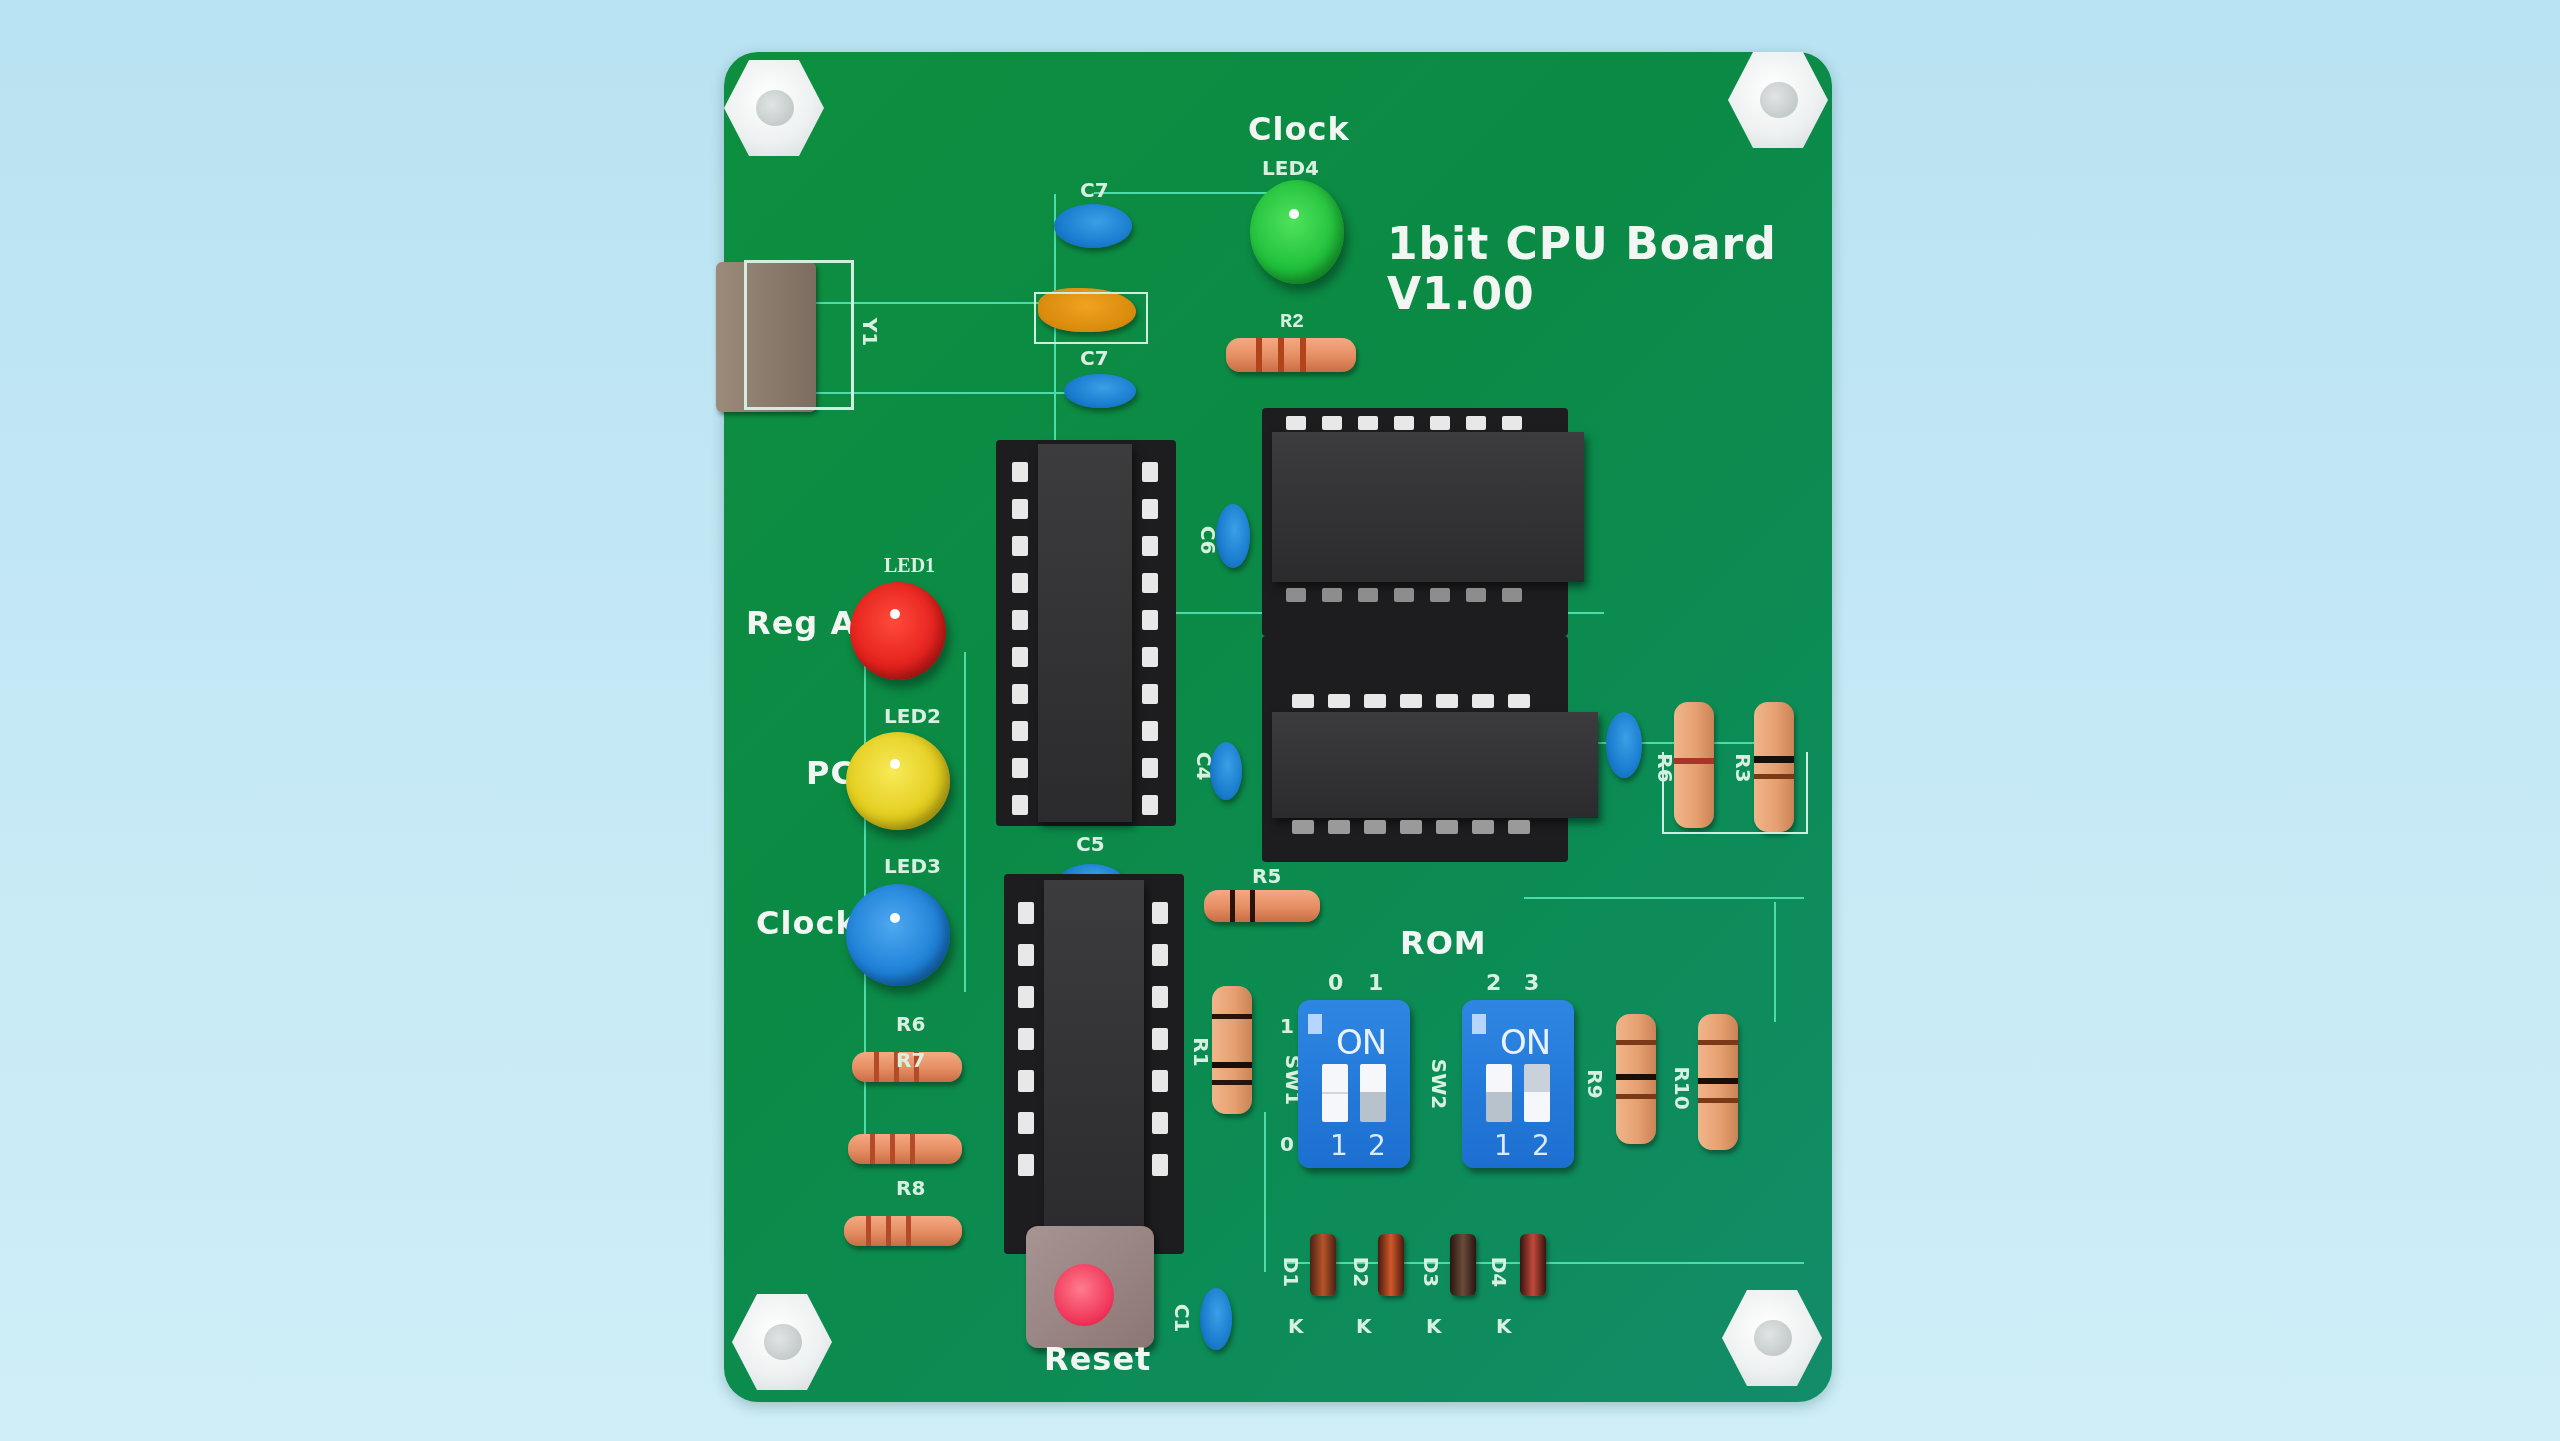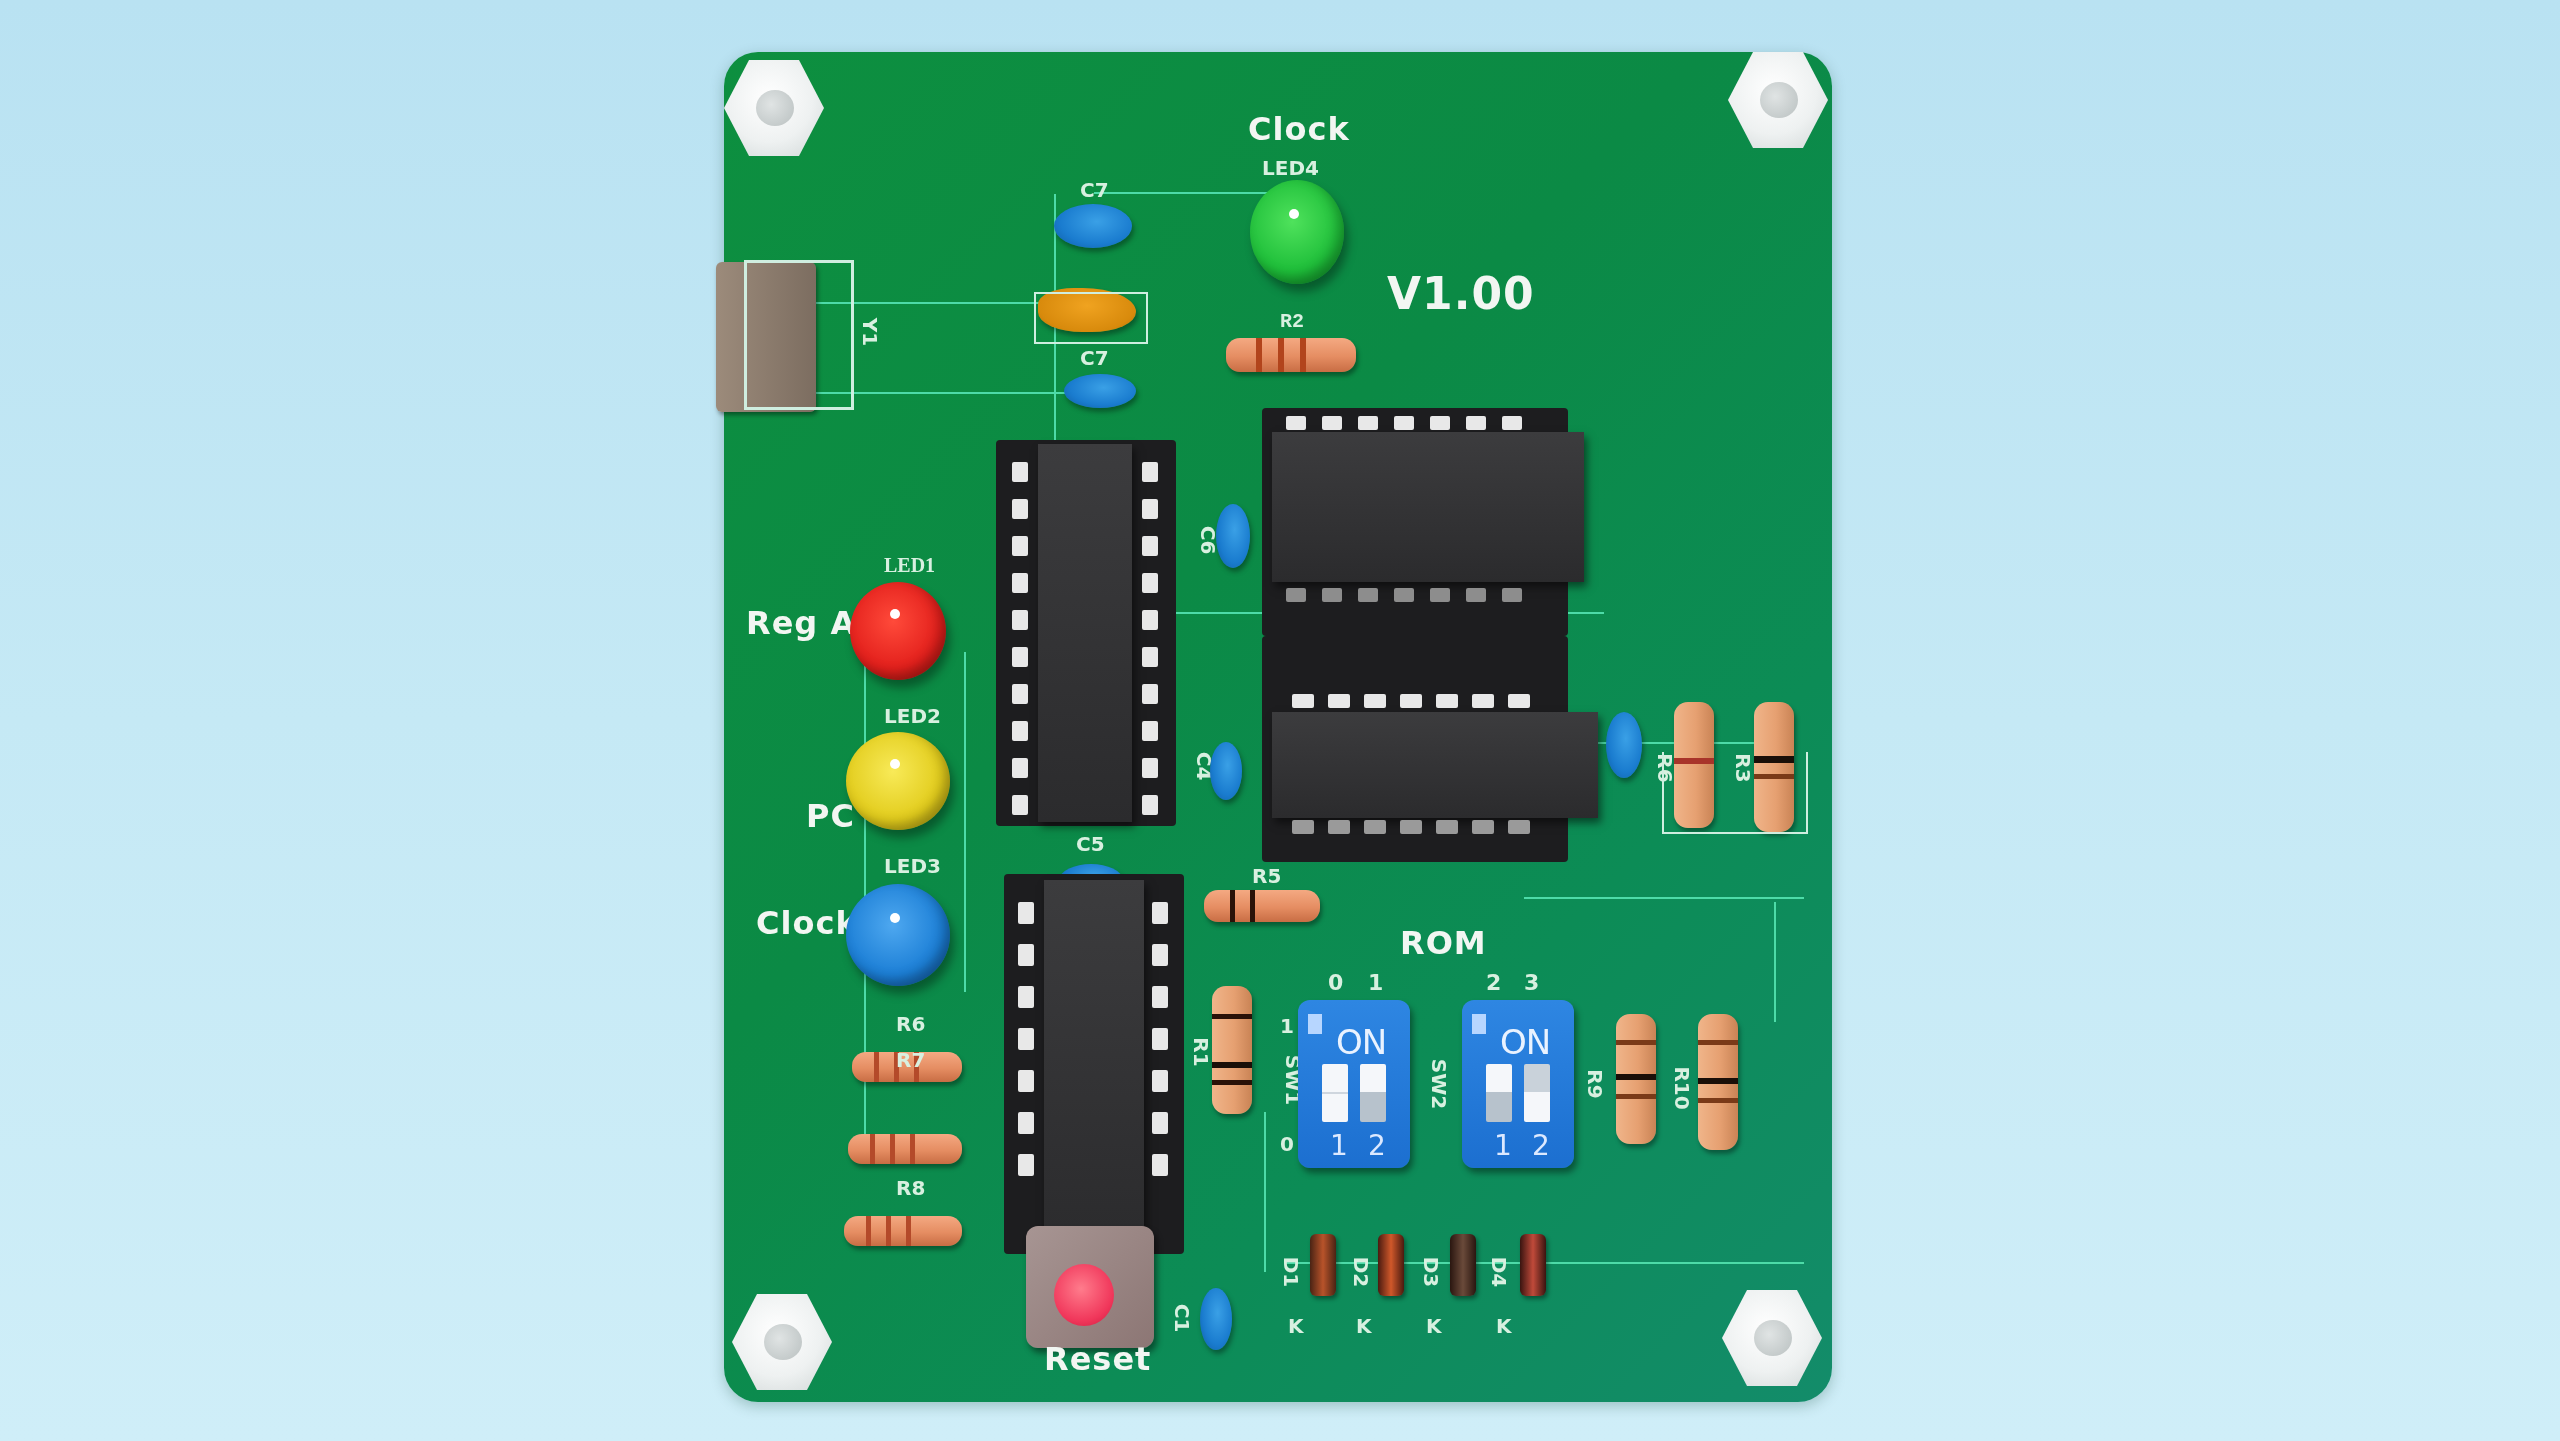--- a/index.html
+++ b/index.html
@@ -99,6 +99,7 @@
   <div class="trace" style="left:540px; top:1060px; width:0; height:160px; border-left-width:2px;"></div>
   <div class="trace" style="left:560px; top:1210px; width:520px; height:0; border-top-width:2px;"></div>
 
+  <div class="silk" style="left:663px; top:166px; font-size:44px;">1bit CPU Board</div>
   <div class="silk" style="left:663px; top:216px; font-size:44px;">V1.00</div>
 
   <div class="silk" style="left:524px; top:58px; font-size:32px;">Clock</div>

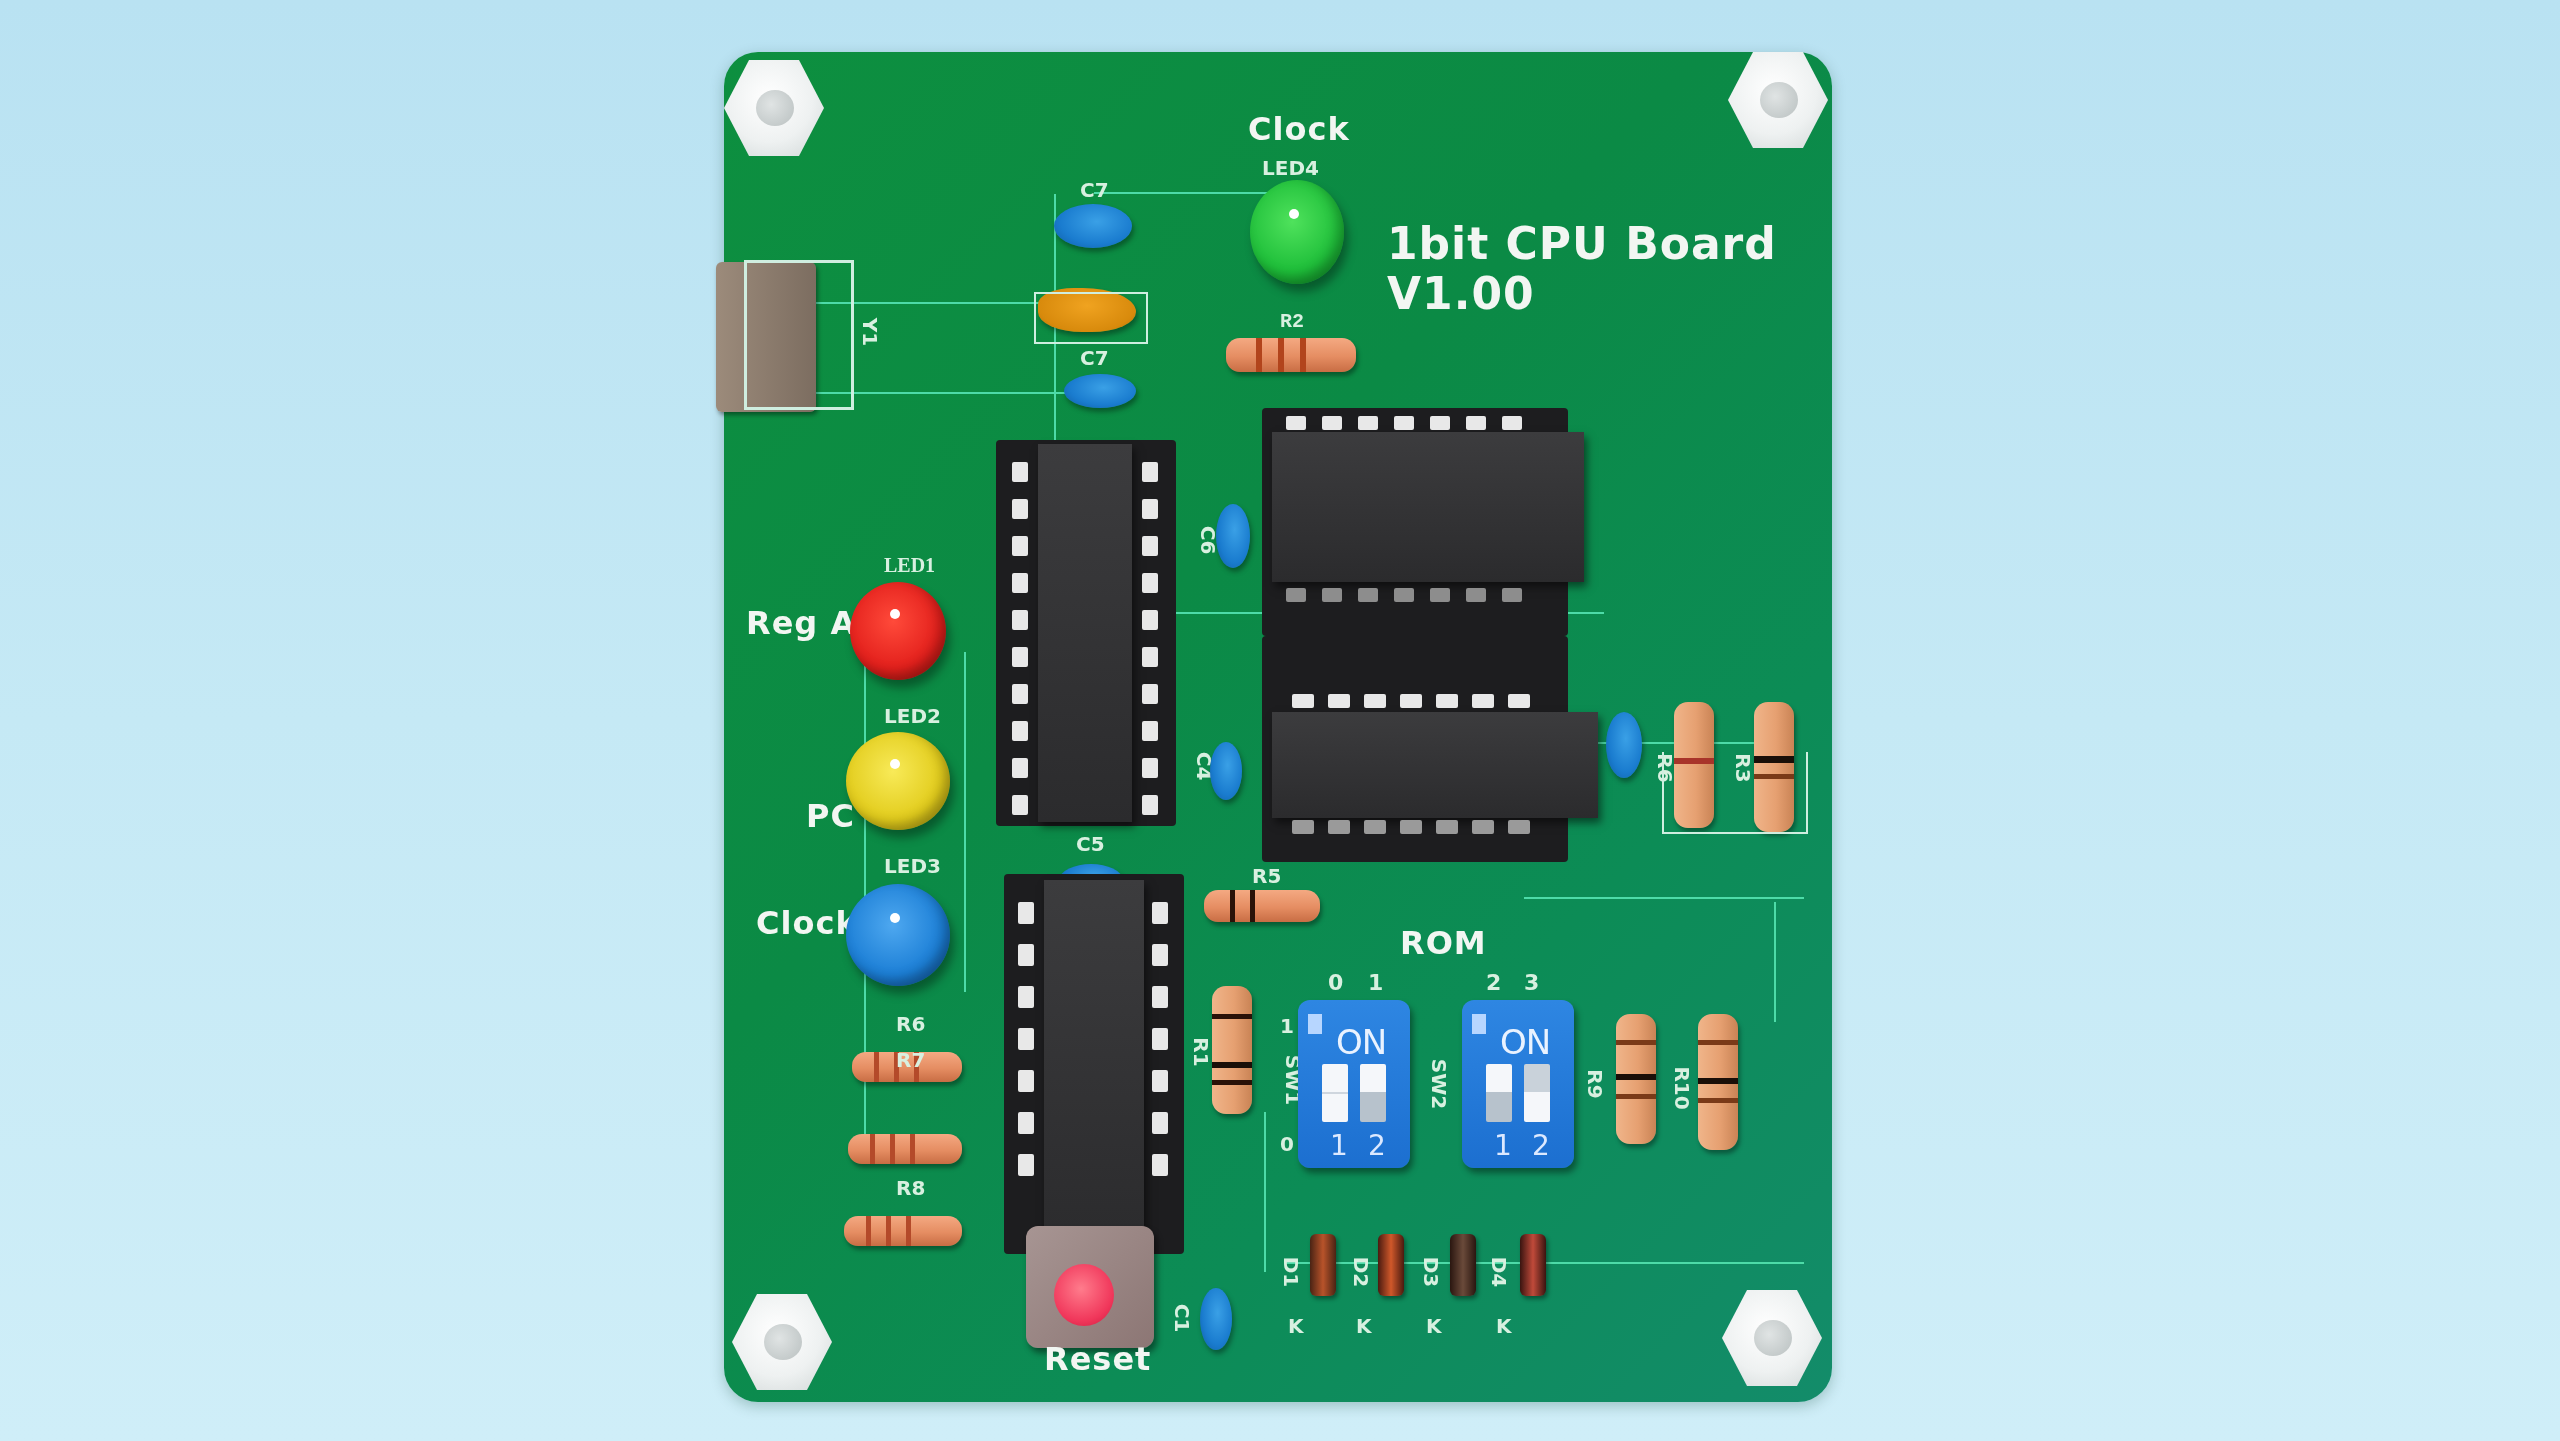--- a/index.html
+++ b/index.html
@@ -210,7 +210,7 @@
       <span class="glint"></span>
     </div>
 
-  <div class="silk" style="left:82px; top:702px; font-size:32px;margin-top:43px;">PC</div>
+  <div class="silk" style="left:82px; top:702px; font-size:32px;">PC</div>
   <div class="silk-sm" style="left:160px; top:652px;">LED2</div>
   <div class="led" style="left:122px; top:680px; width:104px; height:98px; background: radial-gradient(circle at 45% 40%, #f8ea58, #e2cc1c 60%, #a6940c);">
       <span class="glint"></span>

